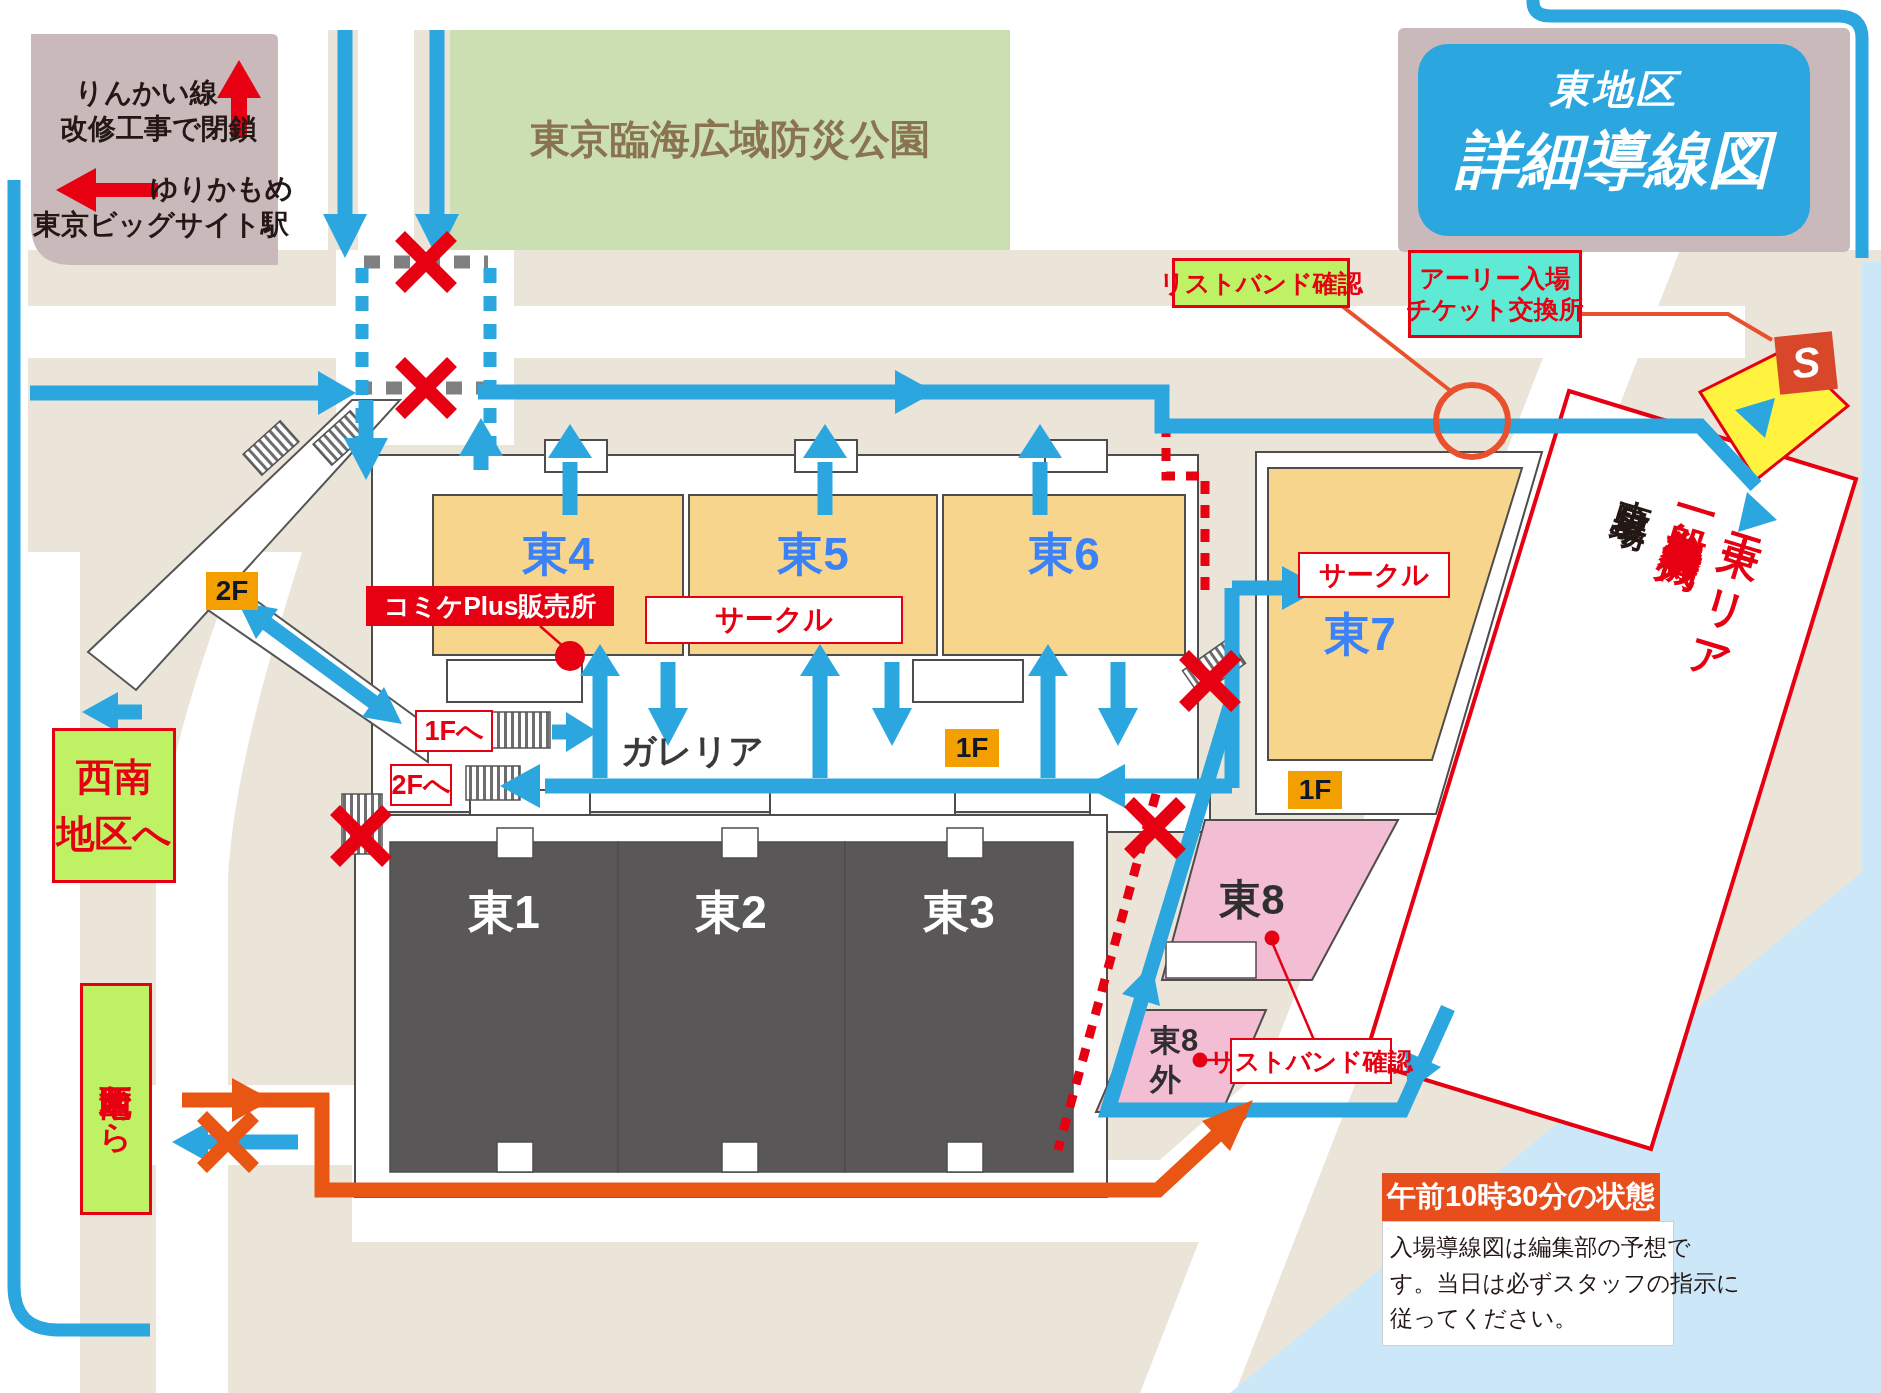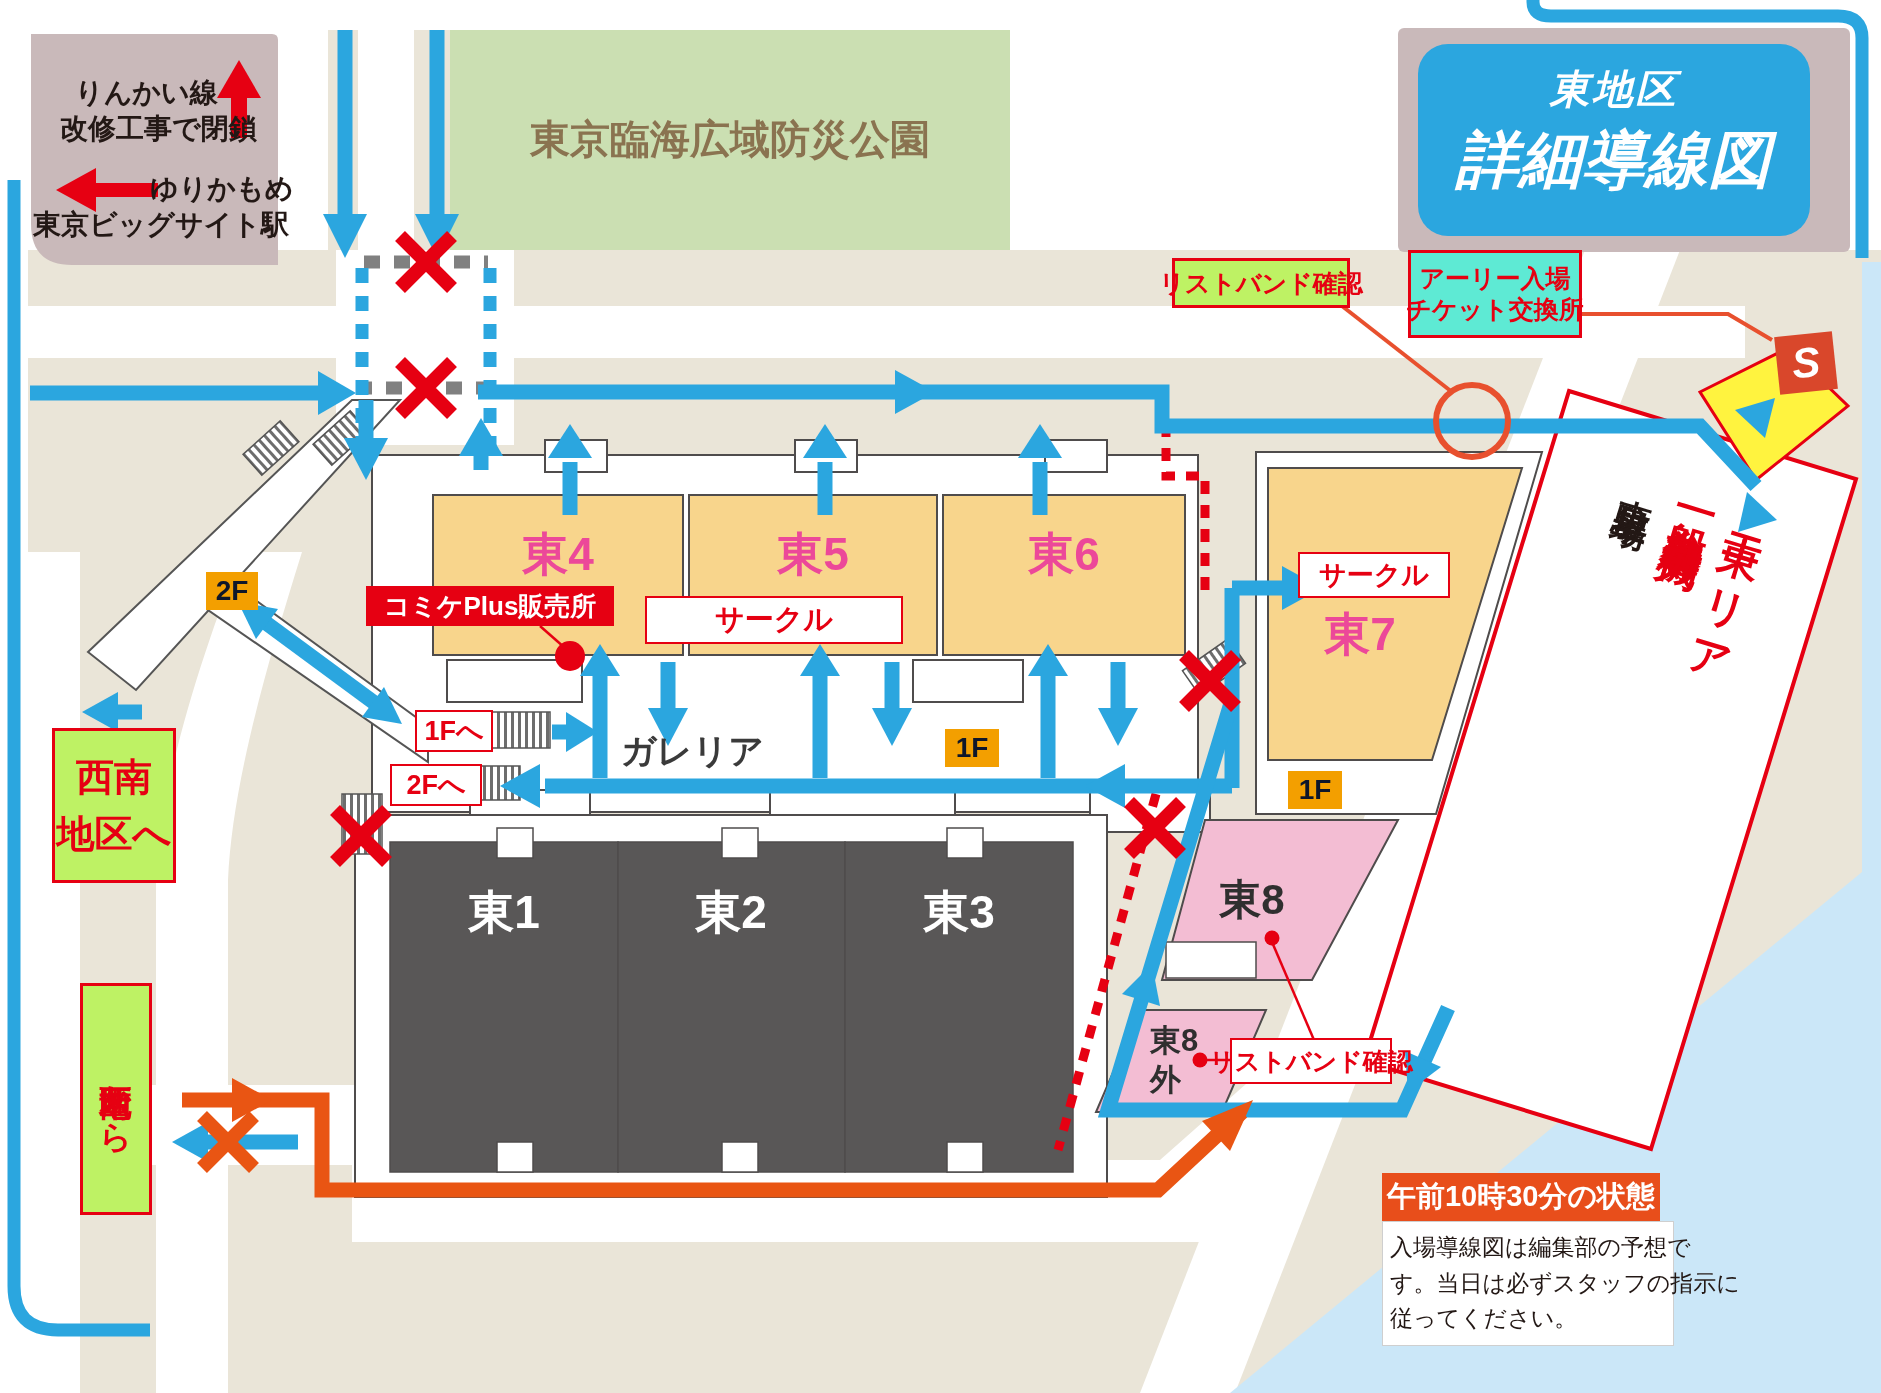--- a/index.html
+++ b/index.html
@@ -13,7 +13,7 @@
   .box-yel{background:#5eead4;border:3px solid #E60012;color:#E60012;line-height:1.25;}
   .badge{background:#F39F00;color:#0f172a;}
   .redfill{background:#E60012;color:#fff;}
-  .hall-lbl{color:#ec4899;font-size:46px;}
+  .hall-lbl{color:#3b82f6;font-size:46px;}
   .hall-lbl-w{color:#fff;font-size:46px;}
   .vtext{writing-mode:vertical-rl;}
   .note-line{display:block;}

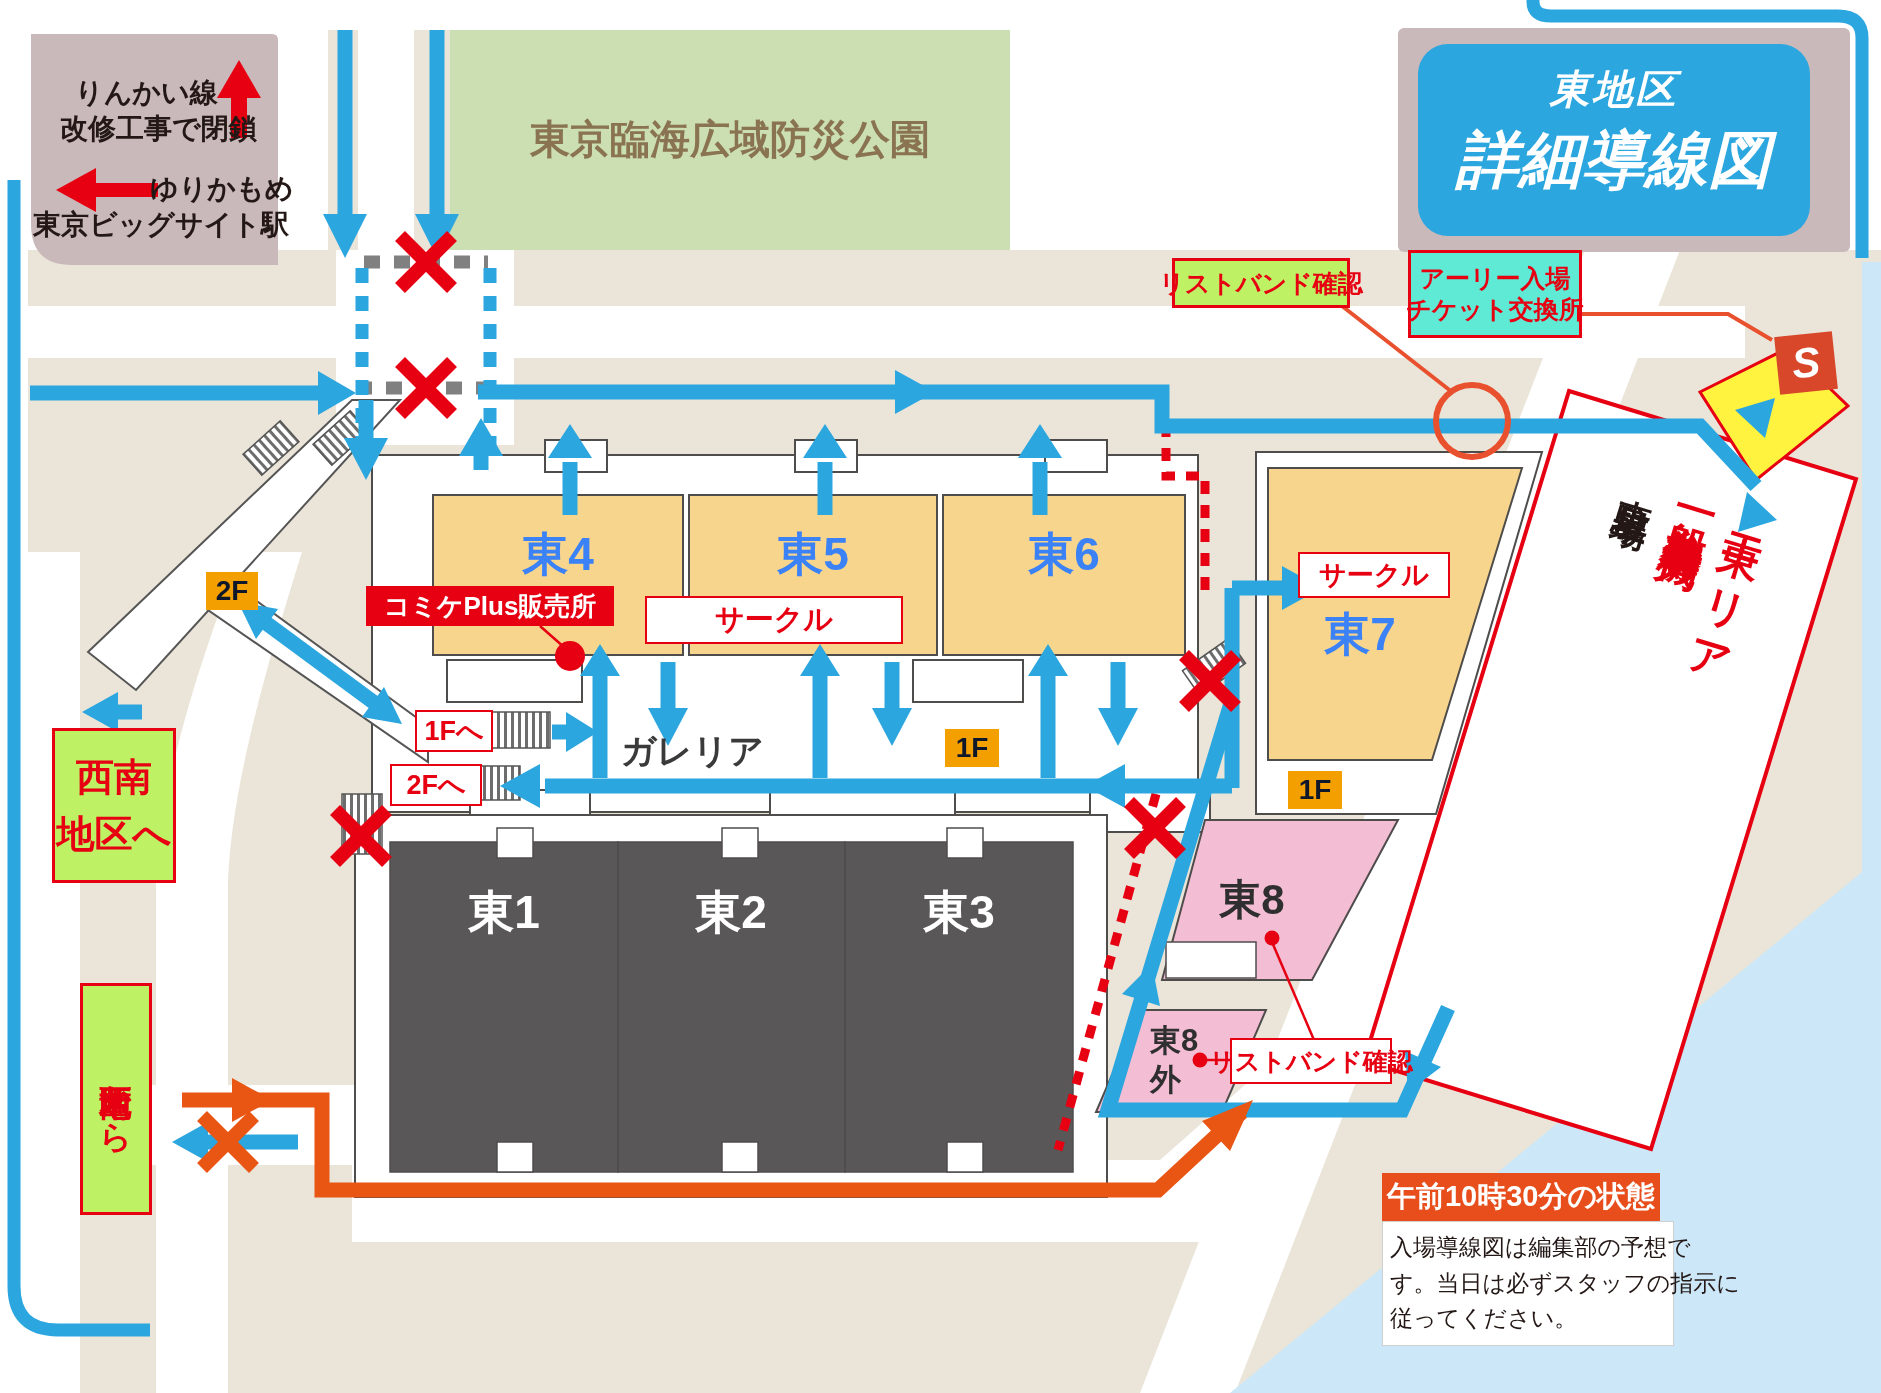--- a/index.html
+++ b/index.html
@@ -237,7 +237,7 @@
   <div class="lbl ctr" style="left:600px;top:728px;width:185px;font-size:35px;color:#3a3a3a;">ガレリア</div>
 
   <div class="lbl ctr box-red2" style="left:415px;top:710px;width:78px;height:42px;font-size:27px;">1Fへ</div>
-  <div class="lbl ctr box-red2" style="left:390px;top:764px;width:92px;height:42px;font-size:27px;">2Fへ</div>
+  <div class="lbl ctr box-red2" style="left:390px;top:764px;width:62px;height:42px;font-size:27px;">2Fへ</div>
 
   <div class="lbl ctr badge" style="left:206px;top:572px;width:52px;height:38px;font-size:28px;">2F</div>
   <div class="lbl ctr badge" style="left:945px;top:729px;width:54px;height:38px;font-size:28px;">1F</div>

